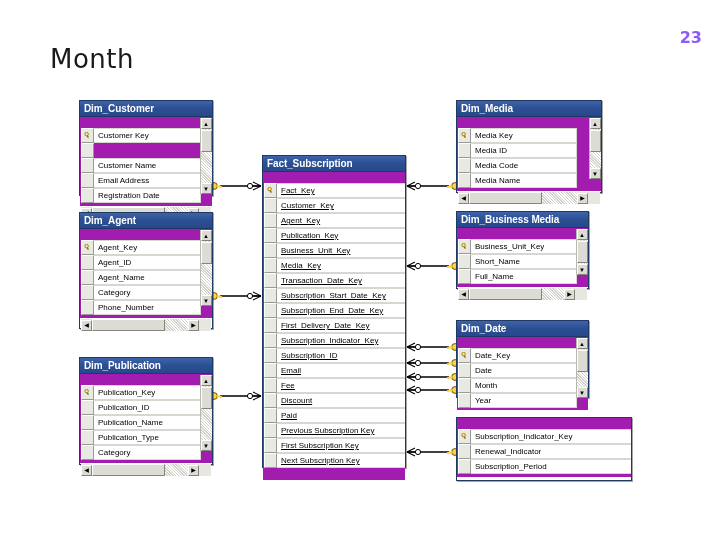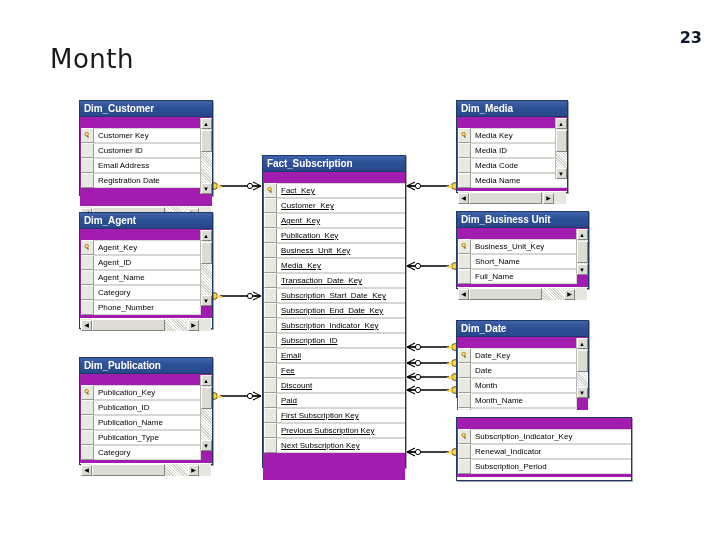--- a/index.html
+++ b/index.html
@@ -33,7 +33,7 @@
     right: 18px;
     top: 28px;
     font-size: 16px;
-    color: #0f172a;
+    color: #8b5cf6;
     font-family: "DejaVu Sans", sans-serif;
     font-weight: bold;
   }

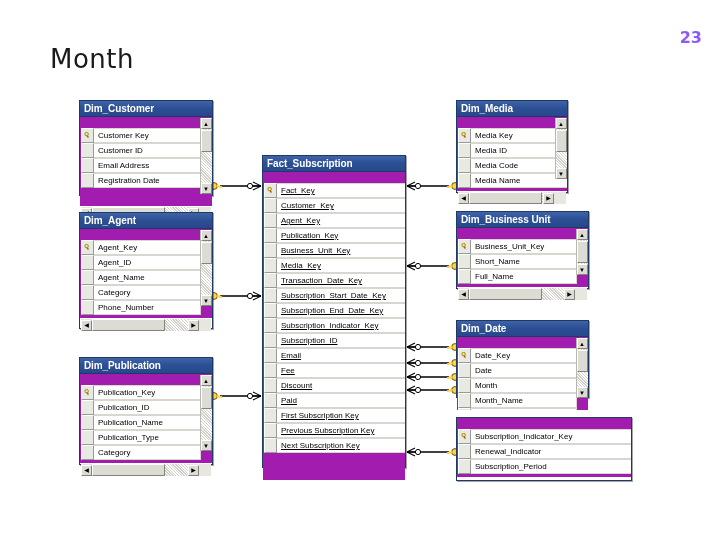--- a/index.html
+++ b/index.html
@@ -528,7 +528,7 @@
           </div>
         </div>
       </div>
-      <div class="tbl" style="left: 456px; top: 100px; width: 112px; height: 93px;">
+      <div class="tbl" style="left: 456px; top: 100px; width: 146px; height: 93px;">
         <div class="tbl-head">Dim_Media</div>
         <div class="tbl-body" style="height: 63px; overflow: hidden;">
           <div class="tbl-rows" style="width: 119px;">

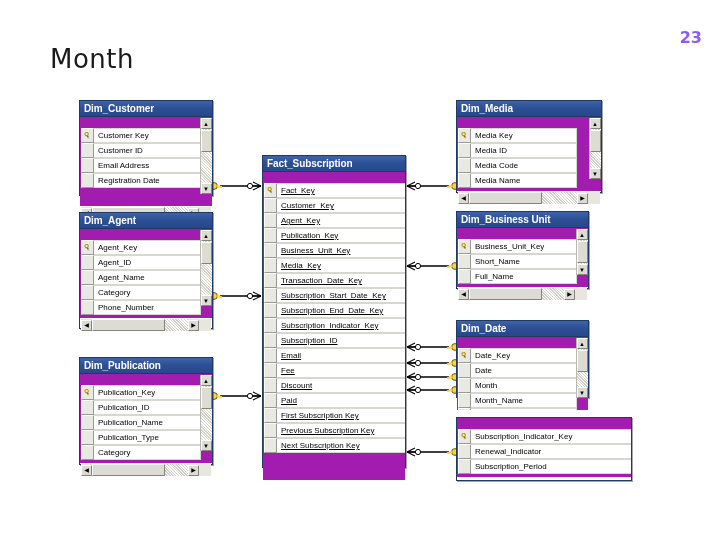--- a/index.html
+++ b/index.html
@@ -322,7 +322,6 @@
             </div>
             <div class="row">
               <div class="gutter"></div>
-              <div class="fname">Customer ID</div>
             </div>
             <div class="row">
               <div class="gutter"></div>

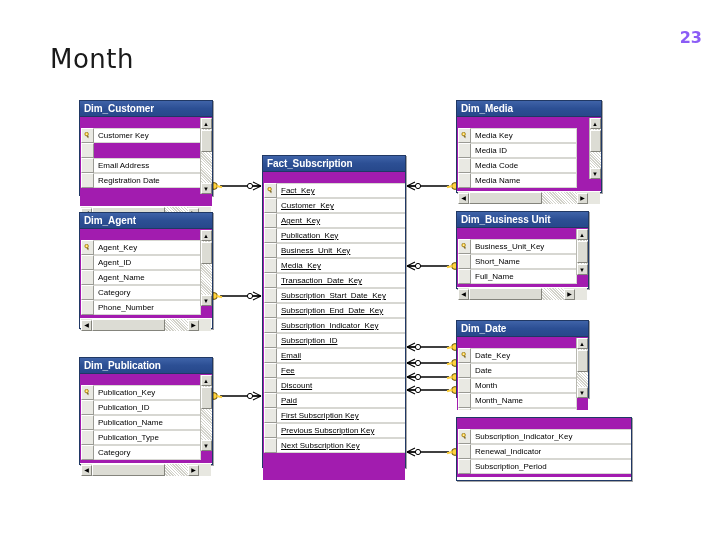--- a/index.html
+++ b/index.html
@@ -325,6 +325,10 @@
             </div>
             <div class="row">
               <div class="gutter"></div>
+              <div class="fname">Customer Name</div>
+            </div>
+            <div class="row">
+              <div class="gutter"></div>
               <div class="fname">Email Address</div>
             </div>
             <div class="row">

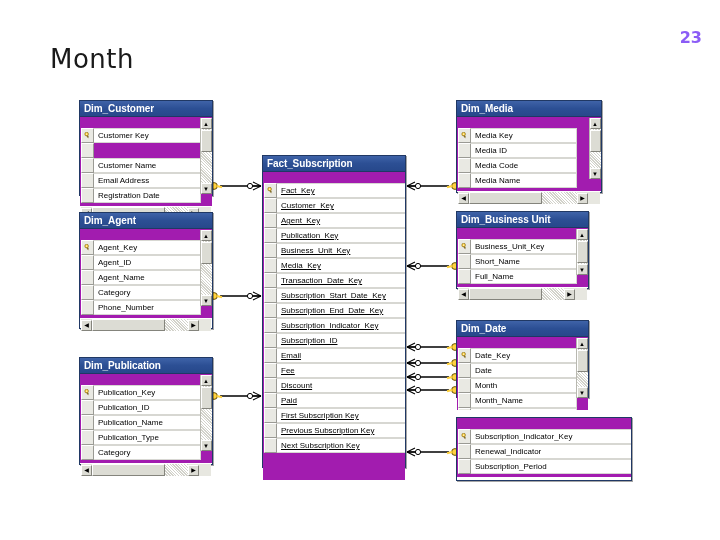--- a/index.html
+++ b/index.html
@@ -575,7 +575,7 @@
         </div>
       </div>
       <div class="tbl" style="left: 456px; top: 211px; width: 133px; height: 78px;">
-        <div class="tbl-head">Dim_Business Unit</div>
+        <div class="tbl-head">Dim_Business Media</div>
         <div class="tbl-body" style="height: 48px; overflow: hidden;">
           <div class="tbl-rows" style="width: 119px;">
             <div class="row">

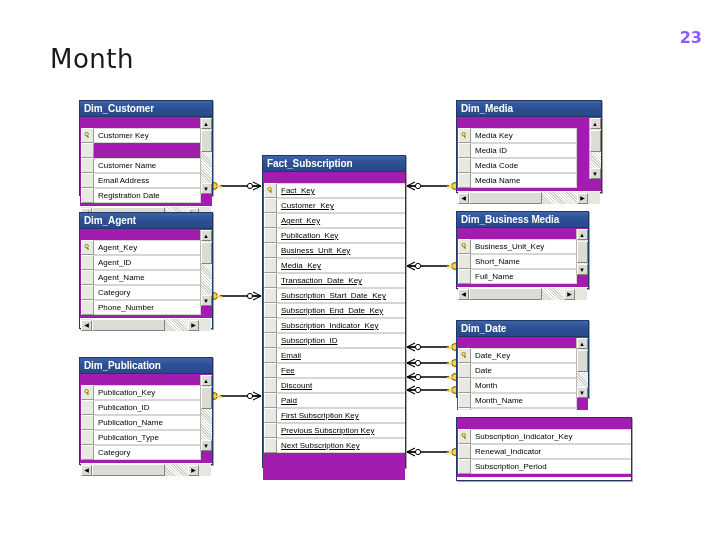--- a/index.html
+++ b/index.html
@@ -494,6 +494,10 @@
             </div>
             <div class="row">
               <div class="gutter"></div>
+              <div class="fname">First_Delivery_Date_Key</div>
+            </div>
+            <div class="row">
+              <div class="gutter"></div>
               <div class="fname">Subscription_Indicator_Key</div>
             </div>
             <div class="row">

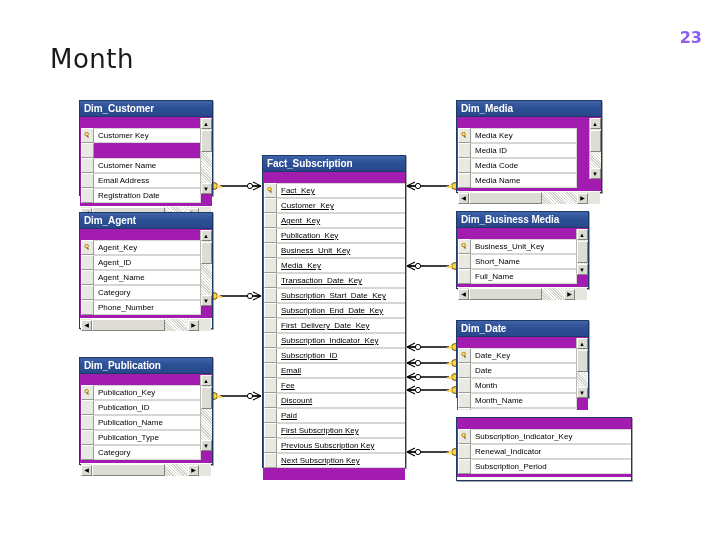--- a/index.html
+++ b/index.html
@@ -641,10 +641,6 @@
             </div>
             <div class="row">
               <div class="gutter"></div>
-              <div class="fname">Month_Name</div>
-            </div>
-            <div class="row">
-              <div class="gutter"></div>
               <div class="fname">Year</div>
             </div>
           </div>

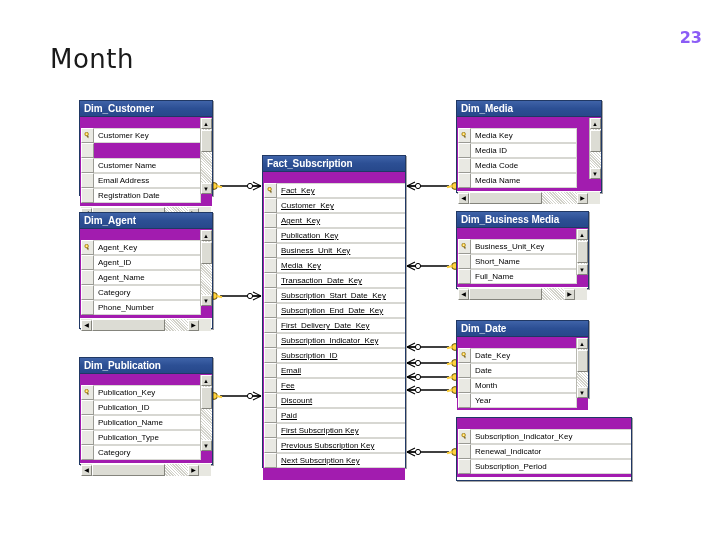--- a/index.html
+++ b/index.html
@@ -522,11 +522,11 @@
             </div>
             <div class="row">
               <div class="gutter"></div>
+              <div class="fname">Previous Subscription Key</div>
+            </div>
+            <div class="row">
+              <div class="gutter"></div>
               <div class="fname">First Subscription Key</div>
-            </div>
-            <div class="row">
-              <div class="gutter"></div>
-              <div class="fname">Previous Subscription Key</div>
             </div>
             <div class="row">
               <div class="gutter"></div>

